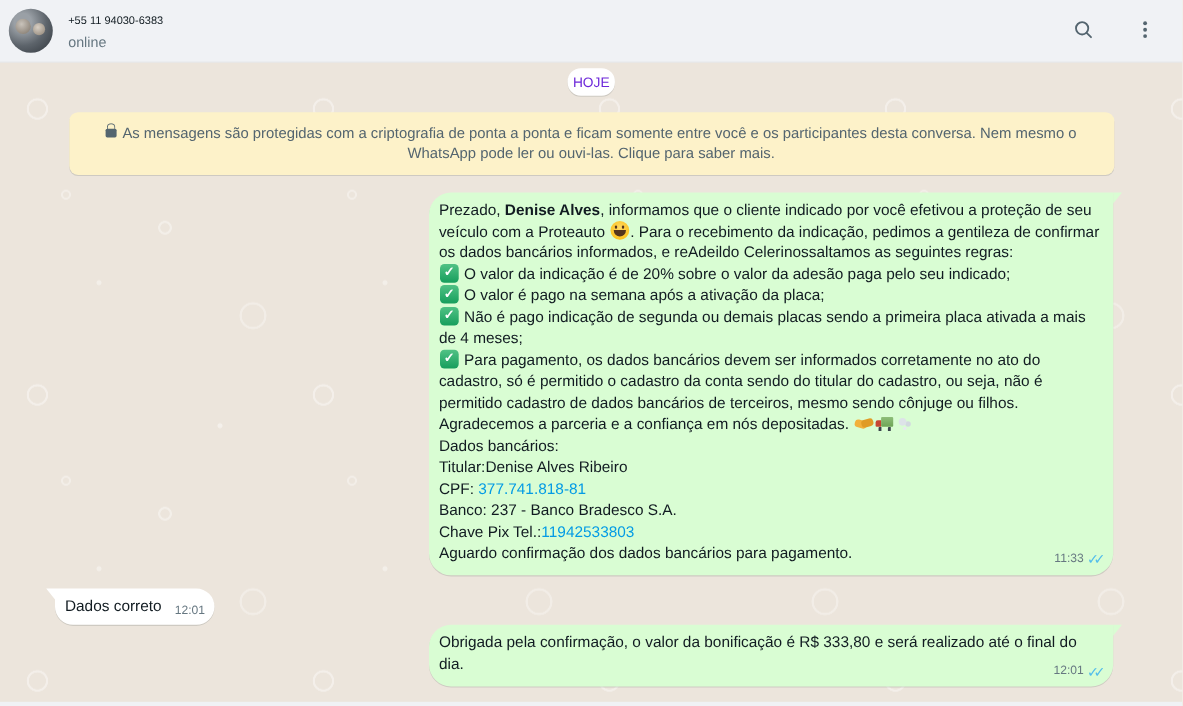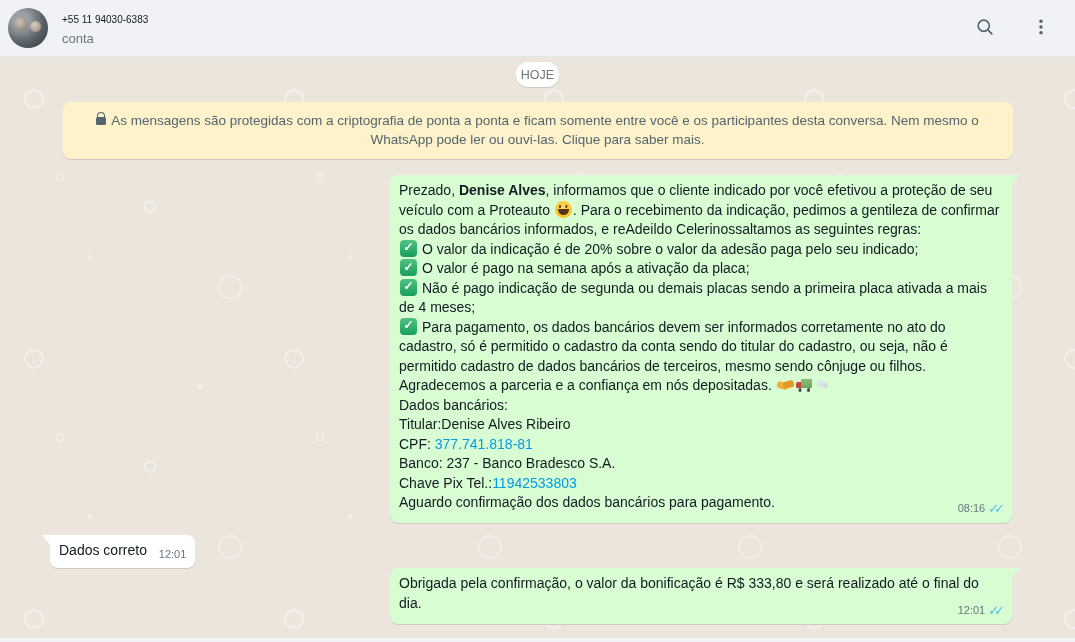--- a/index.html
+++ b/index.html
@@ -110,7 +110,7 @@
     <div class="avatar"></div>
     <div class="header-titles">
       <div class="contact-name">+55 11 94030-6383</div>
-      <div class="contact-status">conta</div>
+      <div class="contact-status">online</div>
     </div>
     <div class="header-actions">
       <button class="icon-btn">

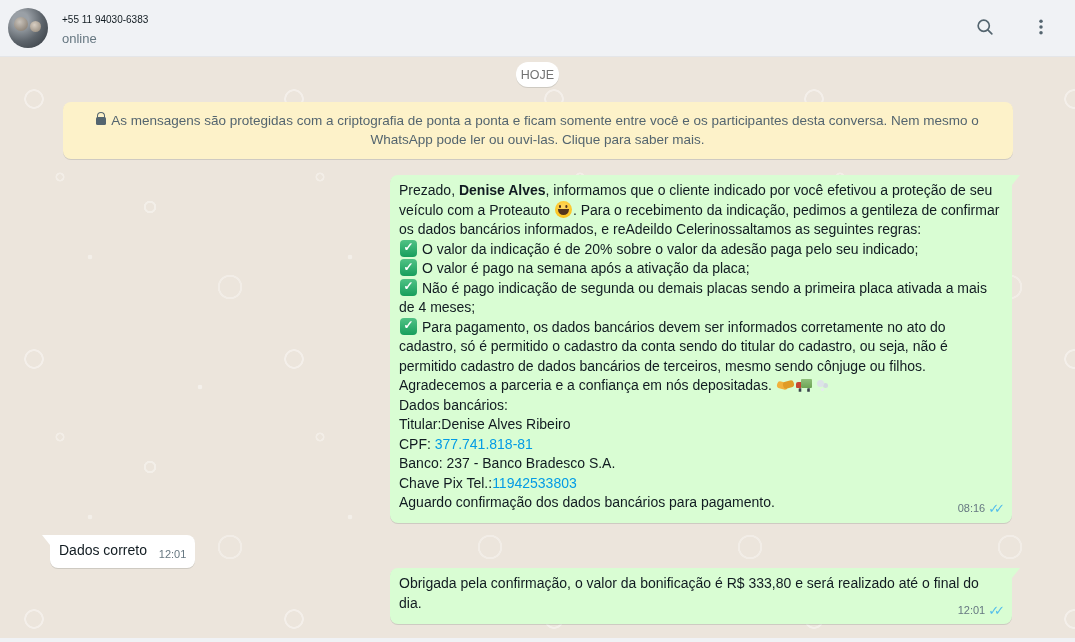--- a/index.html
+++ b/index.html
@@ -37,7 +37,7 @@
   }
 
   .date-pill-row { display:flex; justify-content:center; margin-top:5px; }
-  .date-pill { background:#fff; color:#737373; font-size:12.5px; padding:6px 5px 5px;
+  .date-pill { background:#fff; color:#6d28d9; font-size:12.5px; padding:6px 5px 5px;
                border-radius:12px; box-shadow:0 1px .5px rgba(11,20,26,.13); }
 
   .e2e-banner { width:950px; margin:15px auto 0; background:#fdf2c9; border-radius:8px;

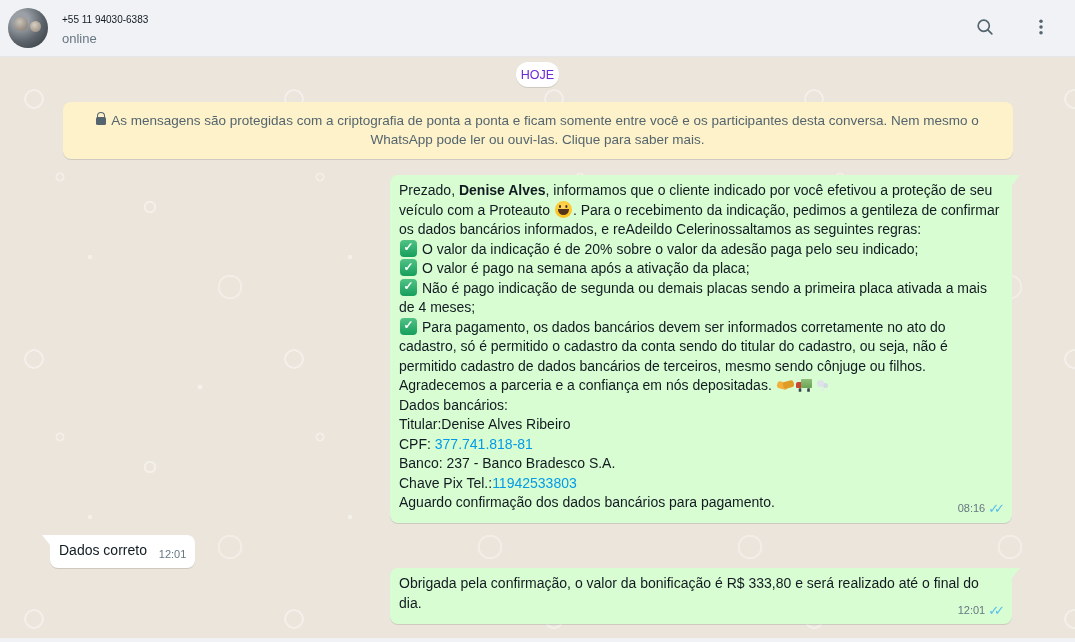--- a/index.html
+++ b/index.html
@@ -55,7 +55,7 @@
   .row.m2 { margin-top:12px; }
   .row.m3 { }
 
-  .bubble { position:relative; border-radius:8px; box-shadow:0 1px .5px rgba(11,20,26,.13);
+  .bubble { position:relative; border-radius:20px; box-shadow:0 1px .5px rgba(11,20,26,.13);
             font-size:14px; line-height:19.5px; color:#111b21; cursor:pointer; }
   .bubble.out { background:#d9fdd3; border-top-right-radius:0; max-width:622px; padding:6px 9px 8px 9px; }
   .bubble.in  { background:#ffffff; border-top-left-radius:0;  max-width:622px; padding:6px 9px 8px 9px; }

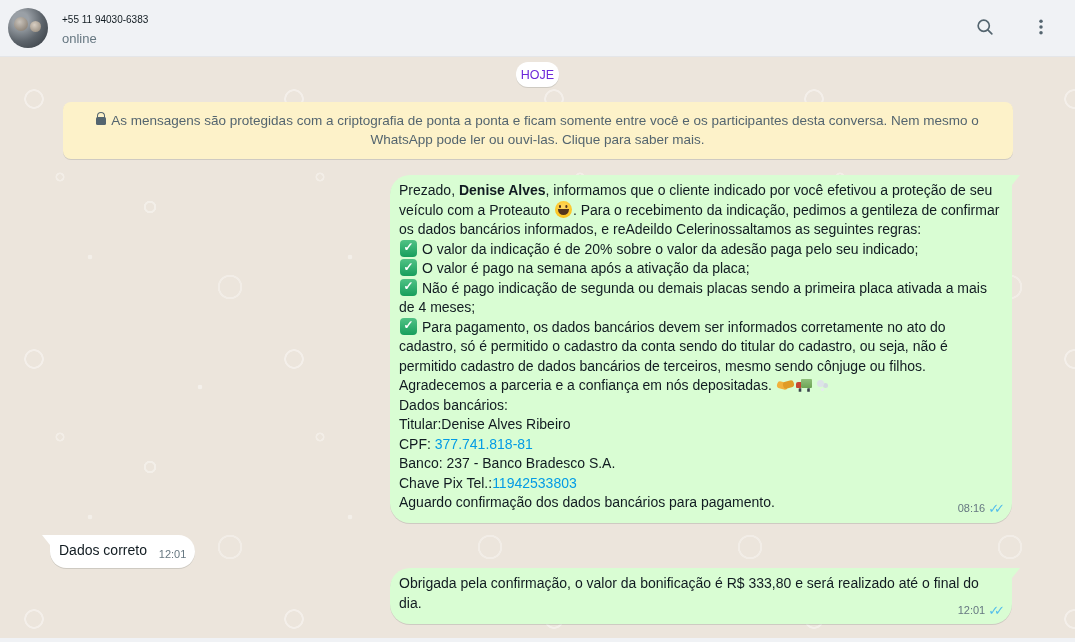--- a/index.html
+++ b/index.html
@@ -148,7 +148,7 @@
         <span class="tail"></span>
         <div class="msg-text"><span>Prezado, </span><span class="bold">Denise Alves</span><span>, informamos que o cliente indicado por você efetivou a proteção de seu veículo com a Proteauto </span><span class="emoji emoji-grin"></span><span>. Para o recebimento da indicação, pedimos a gentileza de confirmar os dados bancários informados, e reAdeildo Celerinossaltamos as seguintes regras:</span><br><span class="emoji emoji-check"></span><span> O valor da indicação é de 20% sobre o valor da adesão paga pelo seu indicado;</span><br><span class="emoji emoji-check"></span><span> O valor é pago na semana após a ativação da placa;</span><br><span class="emoji emoji-check"></span><span> Não é pago indicação de segunda ou demais placas sendo a primeira placa ativada a mais de 4 meses;</span><br><span class="emoji emoji-check"></span><span> Para pagamento, os dados bancários devem ser informados corretamente no ato do cadastro, só é permitido o cadastro da conta sendo do titular do cadastro, ou seja, não é permitido cadastro de dados bancários de terceiros, mesmo sendo cônjuge ou filhos.</span><br><span>Agradecemos a parceria e a confiança em nós depositadas. </span><span class="emoji emoji-handshake"></span><span class="emoji emoji-truck"></span><span class="emoji emoji-dash"></span><br><span>Dados bancários:</span><br><span>Titular:Denise Alves Ribeiro</span><br><span>CPF: </span><a class="msg-link">377.741.818-81</a><br><span>Banco: 237 - Banco Bradesco S.A.</span><br><span>Chave Pix Tel.:</span><a class="msg-link">11942533803</a><br><span>Aguardo confirmação dos dados bancários para pagamento.</span></div>
         <span class="meta">
-          <span class="time">08:16</span>
+          <span class="time">11:33</span>
           <span class="ticks">✓✓</span>
         </span>
       </div>

